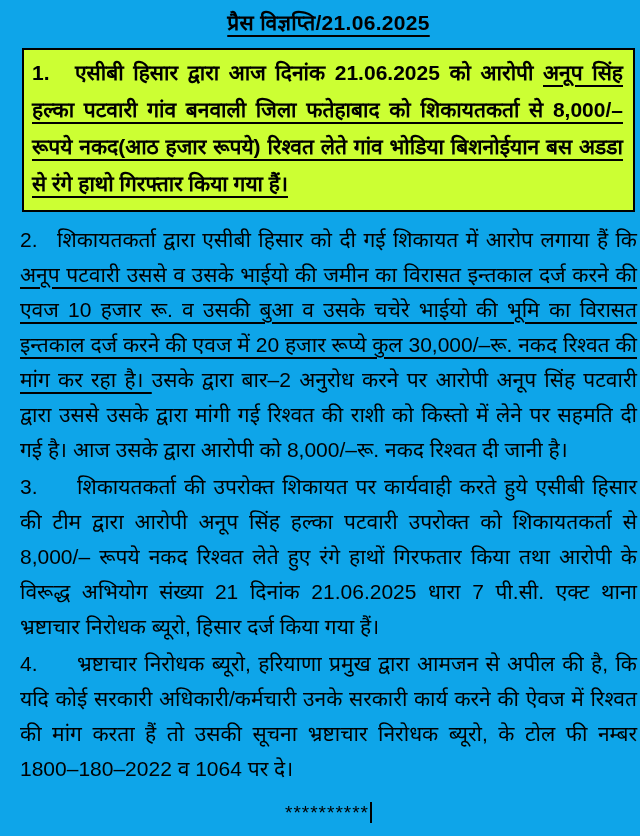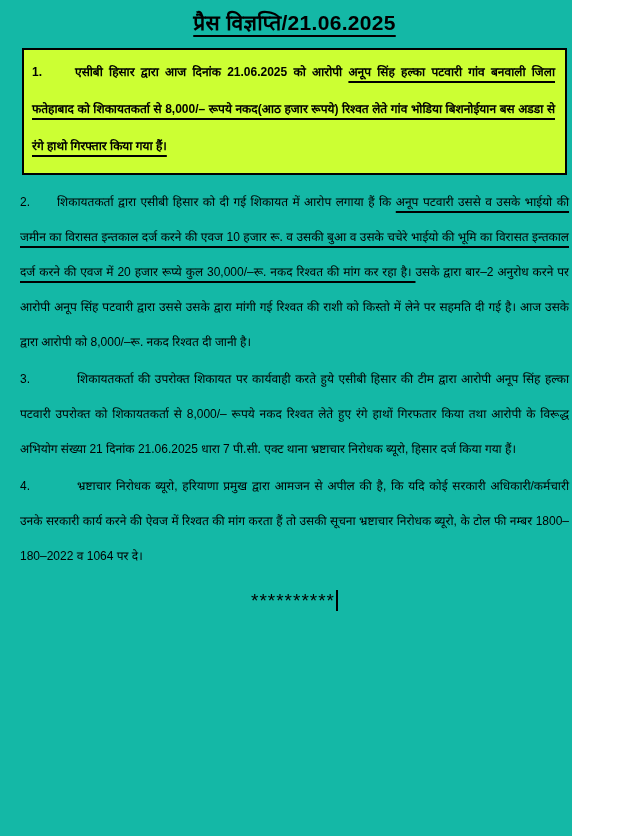--- a/index.html
+++ b/index.html
@@ -9,10 +9,10 @@
   }
   .page {
     position: relative;
-    width: 572px;
+    width: 640px;
     height: 836px;
     box-sizing: border-box;
-    background: #14b8a6;
+    background: #0ea5e9;
     color: #000000;
     font-family: "Liberation Sans", "DejaVu Sans", sans-serif;
     padding: 6px 3px 0 20px;

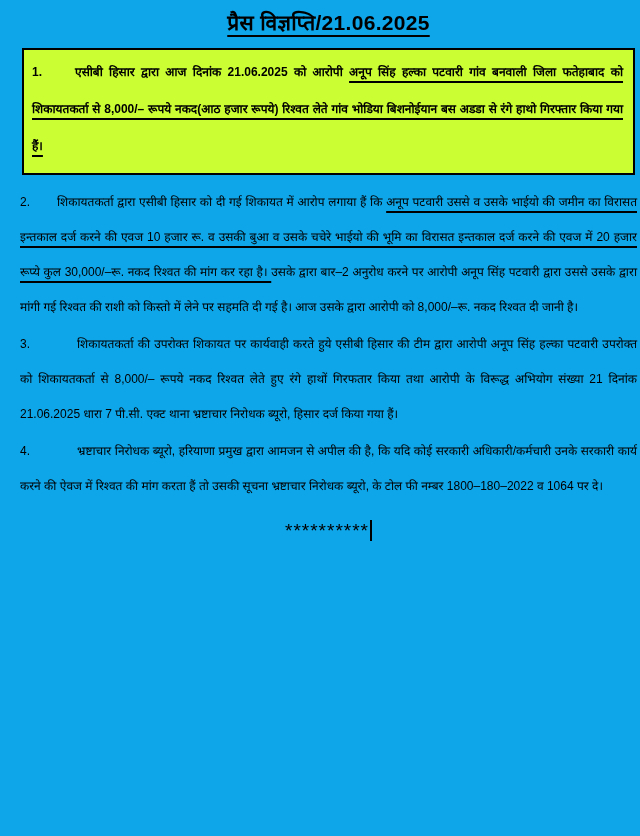--- a/index.html
+++ b/index.html
@@ -36,7 +36,7 @@
     margin: 0 2px 10px 2px;
   }
   .para {
-    font-size: 12px;
+    font-size: 21px;
     line-height: 35px;
     text-align: justify;
     margin: 0 0 2px 0;

